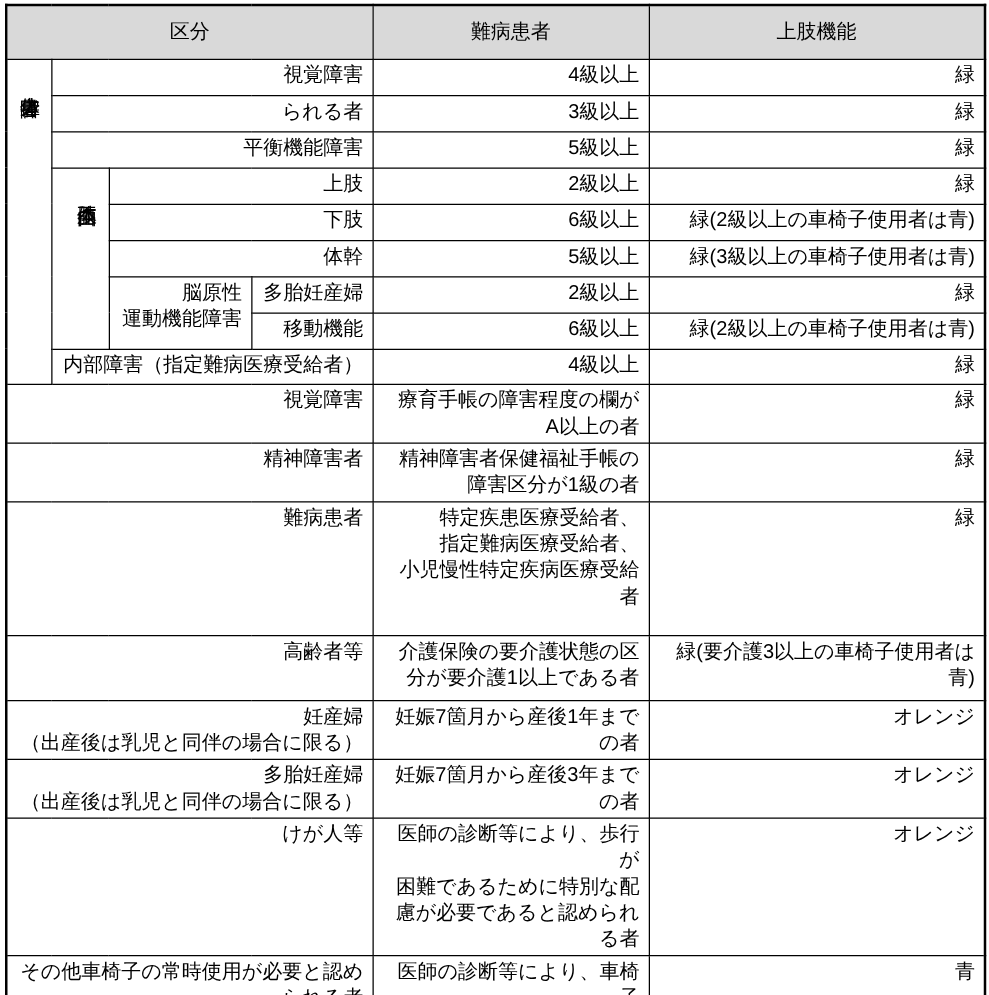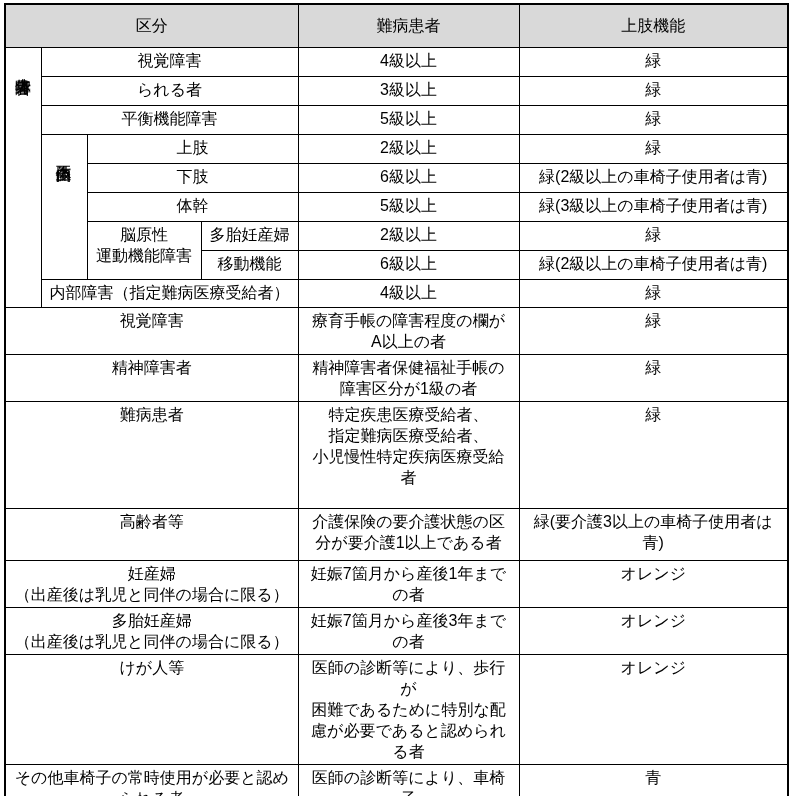--- a/index.html
+++ b/index.html
@@ -31,7 +31,7 @@
     font-weight: normal;
     padding: 2px 7px;
     vertical-align: top;
-    text-align: center;
+    text-align: right;
     white-space: pre-line;
     overflow: hidden;
   }

